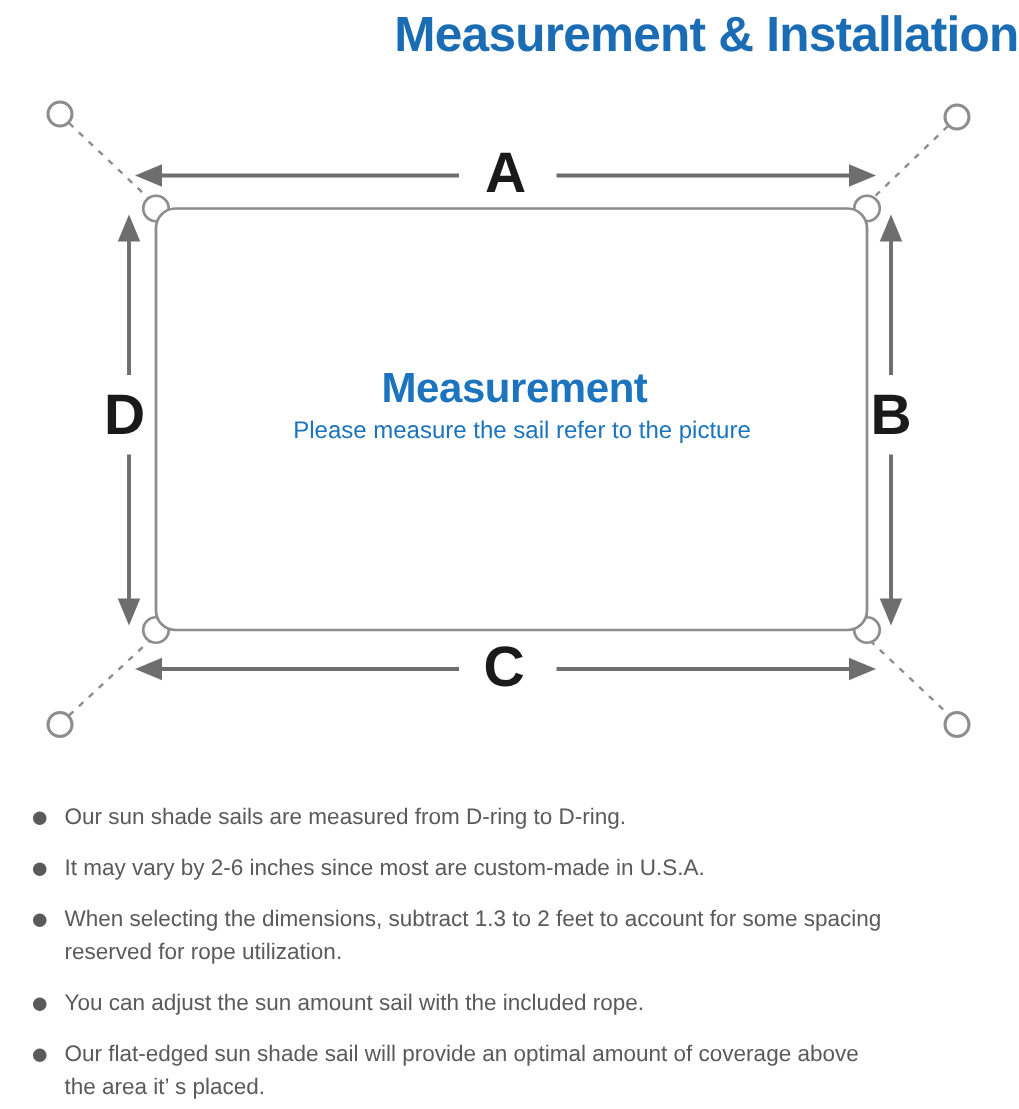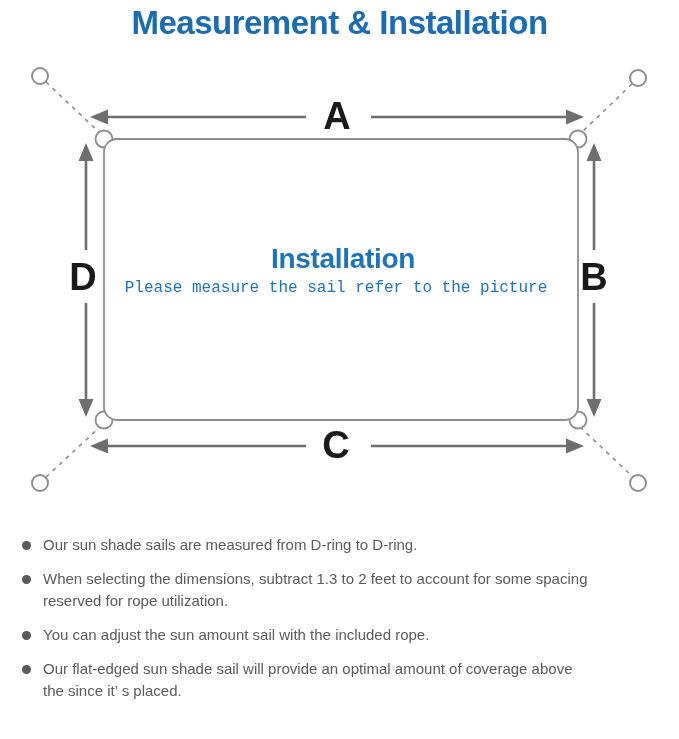--- a/index.html
+++ b/index.html
@@ -16,7 +16,7 @@
     top:0; left:0;
     width:100%;
     margin:0;
-    text-align:center;
+    text-align:right;
     font-size:33px;
     font-weight:bold;
     letter-spacing:-0.5px;

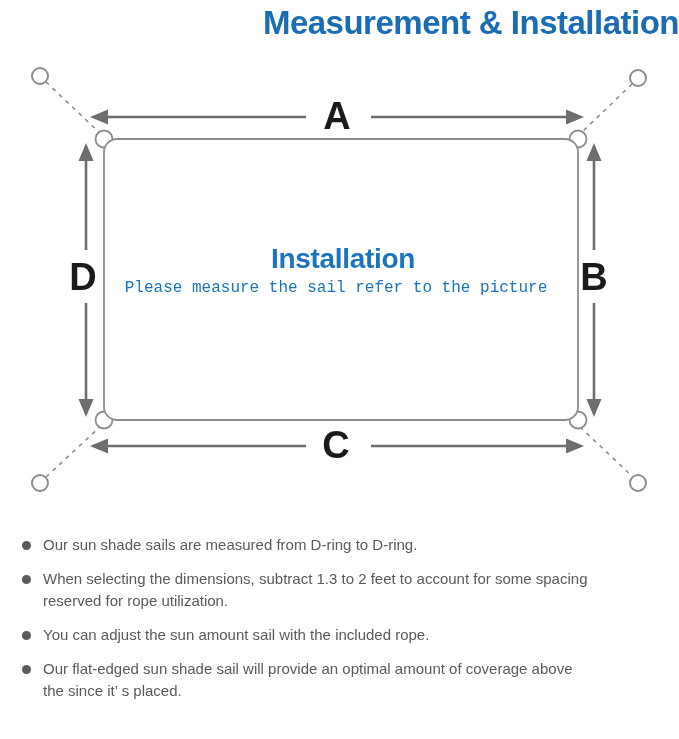--- a/index.html
+++ b/index.html
@@ -149,7 +149,7 @@
   <span class="dim-label" style="left:336px;top:445px;">C</span>
   <span class="dim-label" style="left:83px;top:277px;">D</span>
 
-  <span class="m-title" style="left:343px;top:259px;">Installation</span>
+  <span class="m-title" style="left:343px;top:259px;">Measurement</span>
   <span class="m-sub" style="left:336px;top:288px;font-family:Liberation Mono, monospace;">Please measure the sail refer to the picture</span>
 
   <ul class="notes">

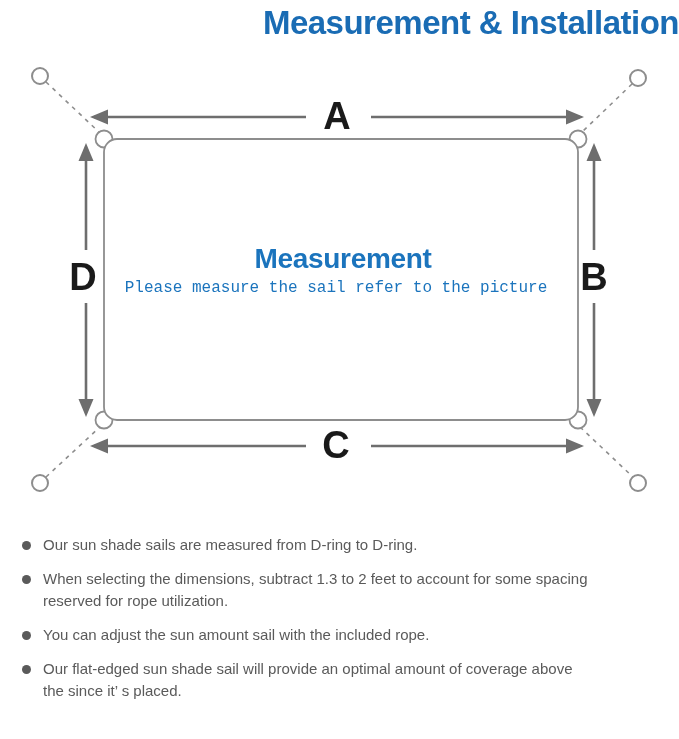--- a/index.html
+++ b/index.html
@@ -150,7 +150,7 @@
   <span class="dim-label" style="left:83px;top:277px;">D</span>
 
   <span class="m-title" style="left:343px;top:259px;">Measurement</span>
-  <span class="m-sub" style="left:336px;top:288px;font-family:Liberation Mono, monospace;">Please measure the sail refer to the picture</span>
+  <span class="m-sub" style="left:348px;top:288px;">Please measure the sail refer to the picture</span>
 
   <ul class="notes">
     <li class="note">

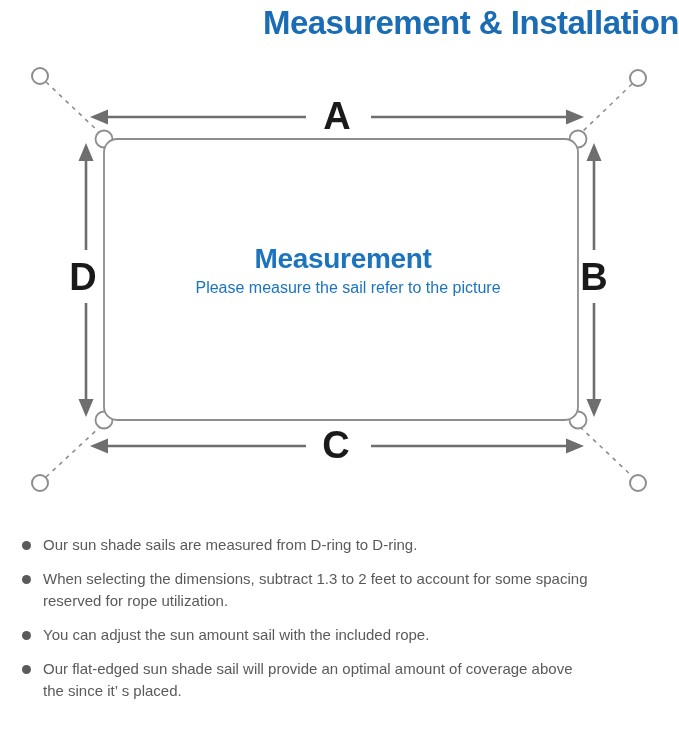--- a/index.html
+++ b/index.html
@@ -159,6 +159,10 @@
     </li>
     <li class="note">
       <span class="dot"></span>
+      <span class="note-text">It may vary by 2-6 inches since most are custom-made in U.S.A.</span>
+    </li>
+    <li class="note">
+      <span class="dot"></span>
       <span class="note-text">When selecting the dimensions, subtract 1.3 to 2 feet to account for some spacing
 reserved for rope utilization.</span>
     </li>

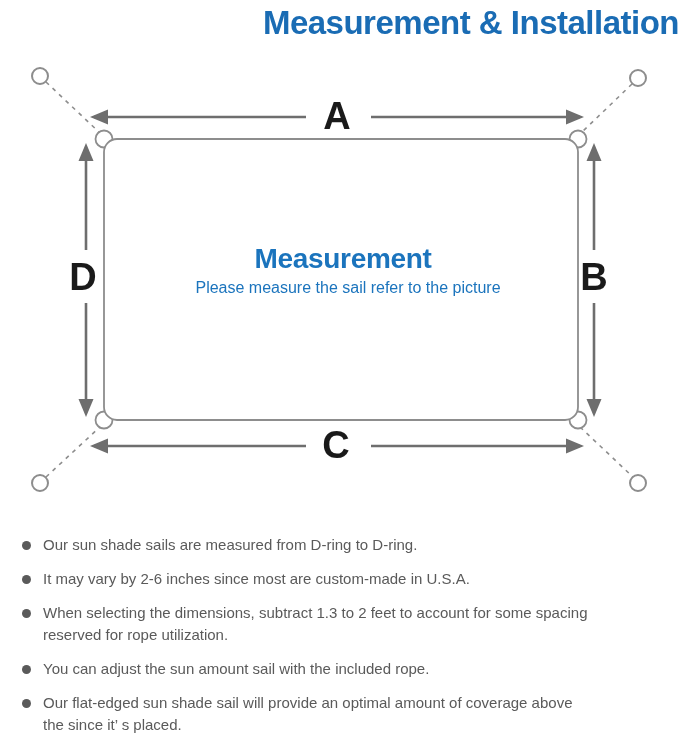--- a/index.html
+++ b/index.html
@@ -173,7 +173,7 @@
     <li class="note">
       <span class="dot"></span>
       <span class="note-text">Our flat-edged sun shade sail will provide an optimal amount of coverage above
-the since it’ s placed.</span>
+the area it’ s placed.</span>
     </li>
   </ul>
 

